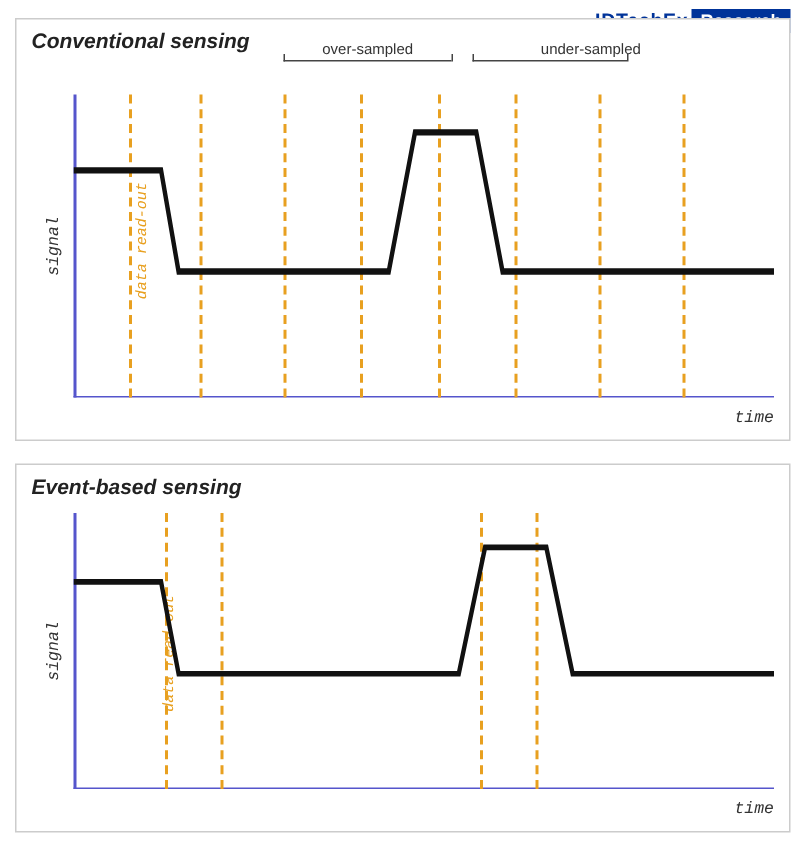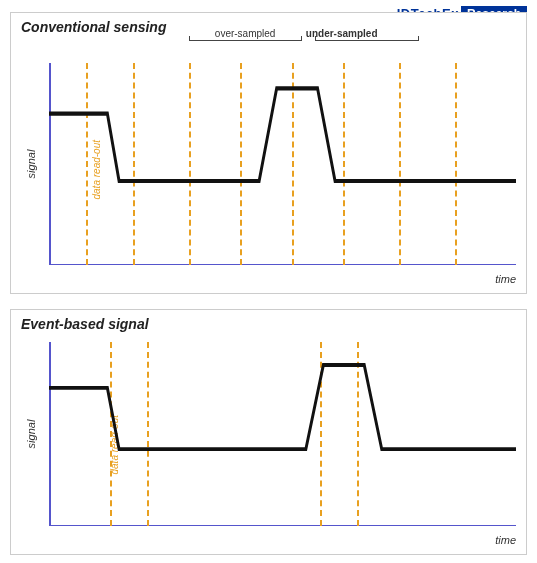--- a/index.html
+++ b/index.html
@@ -162,7 +162,7 @@
       <div style="position:absolute; left:57%; top:12px; width:22%; height:1px; background:#444;"></div>
       <div style="position:absolute; left:57%; top:8px; width:1px; height:5px; background:#444;"></div>
       <div style="position:absolute; left:79%; top:8px; width:1px; height:5px; background:#444;"></div>
-      <span style="position:absolute; left:55%; top:0px; width:26%; text-align:left; font-size:10px; color:#333;font-weight:bold;">under-sampled</span>
+      <span style="position:absolute; left:55%; top:0px; width:26%; text-align:right; font-size:10px; color:#333;">under-sampled</span>
     </div>
 
     <div class="chart-area" style="top:50px;">

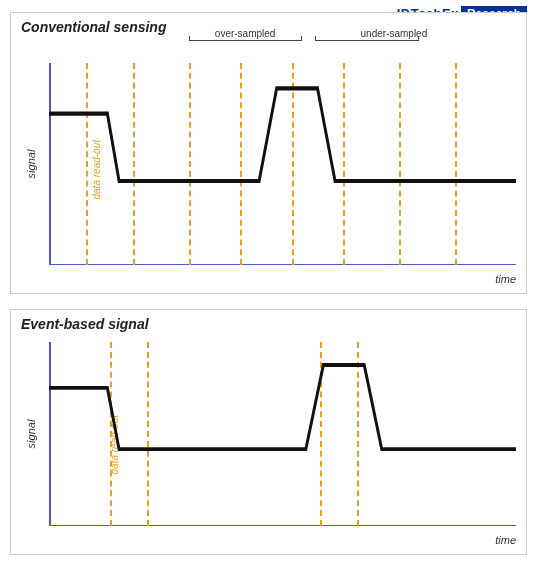--- a/index.html
+++ b/index.html
@@ -70,6 +70,7 @@
       right: 10px;
       top: 30px;
       bottom: 28px;
+      font-family: Liberation Mono, monospace;
     }
 
     

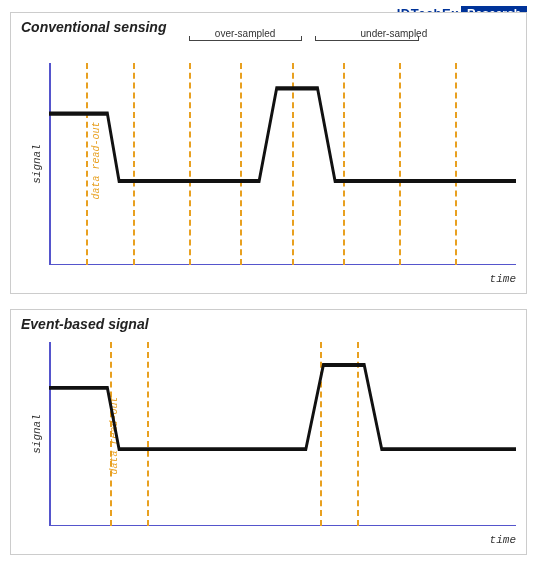--- a/index.html
+++ b/index.html
@@ -198,7 +198,7 @@
   </div>
 
   <div class="panel" style="flex:1; margin-top:5px;">
-    <span class="panel-title">Event-based signal</span>
+    <span class="panel-title">Event-based sensing</span>
 
     <div class="chart-area" style="top:32px;">
       <div class="axis-x"></div>

